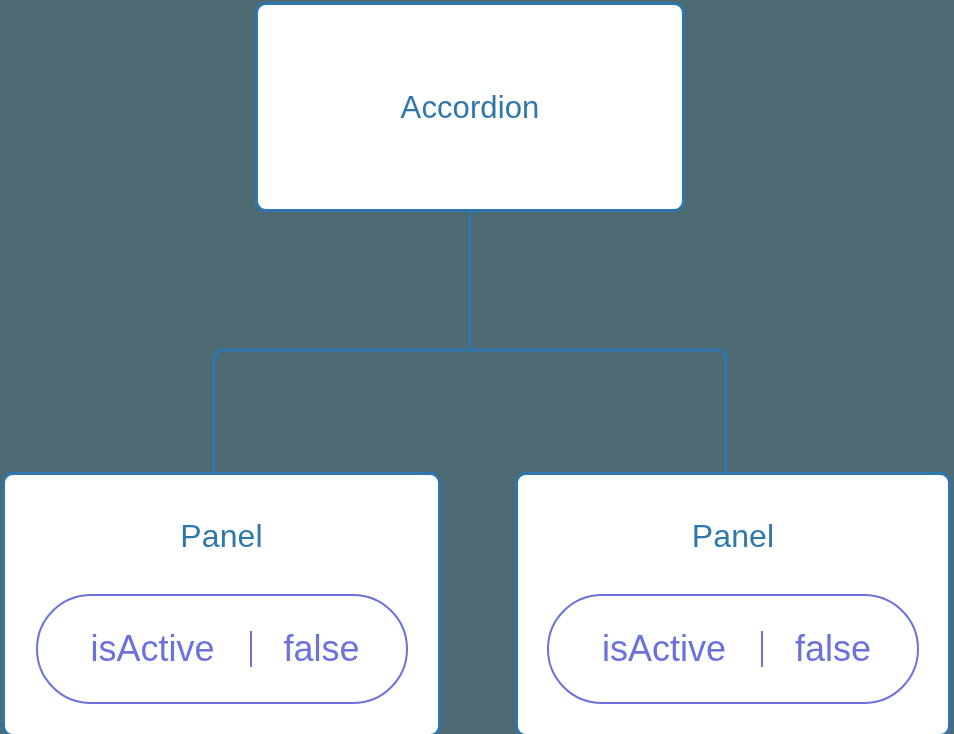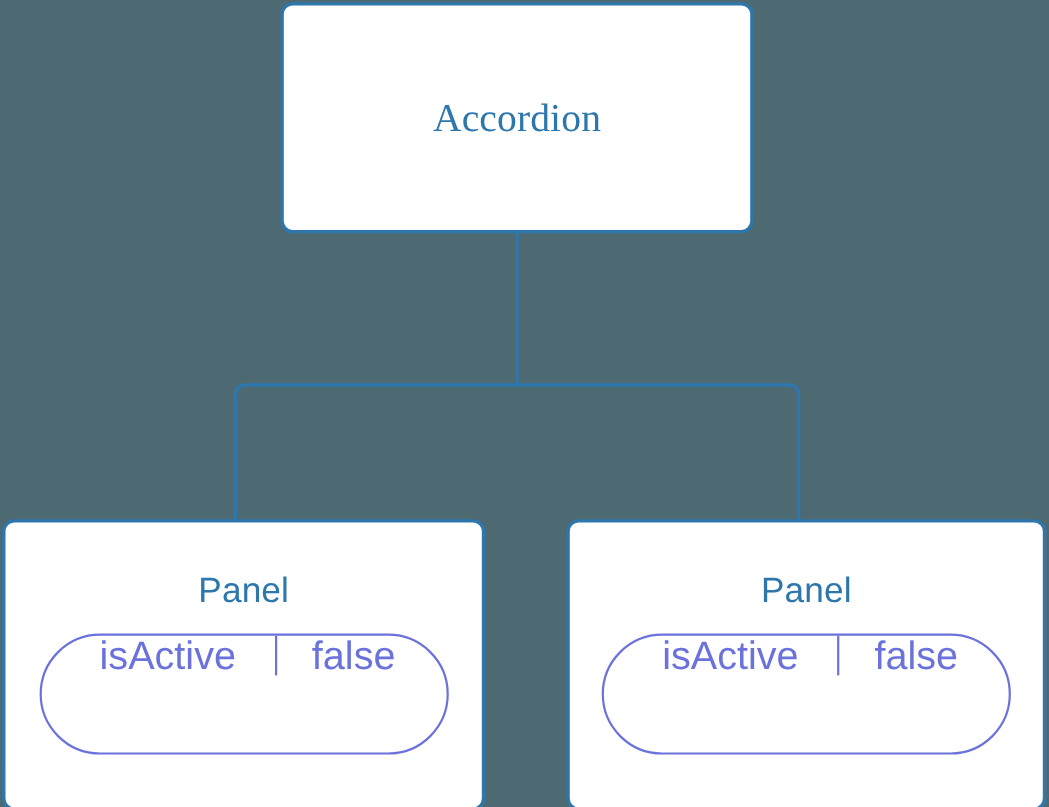--- a/index.html
+++ b/index.html
@@ -54,8 +54,7 @@
     justify-content: center;
   }
   #node-root .node-title {
-    font-size: 36px;
-    font-family: Liberation Serif, serif;
+    font-size: 31px;
   }
 
   

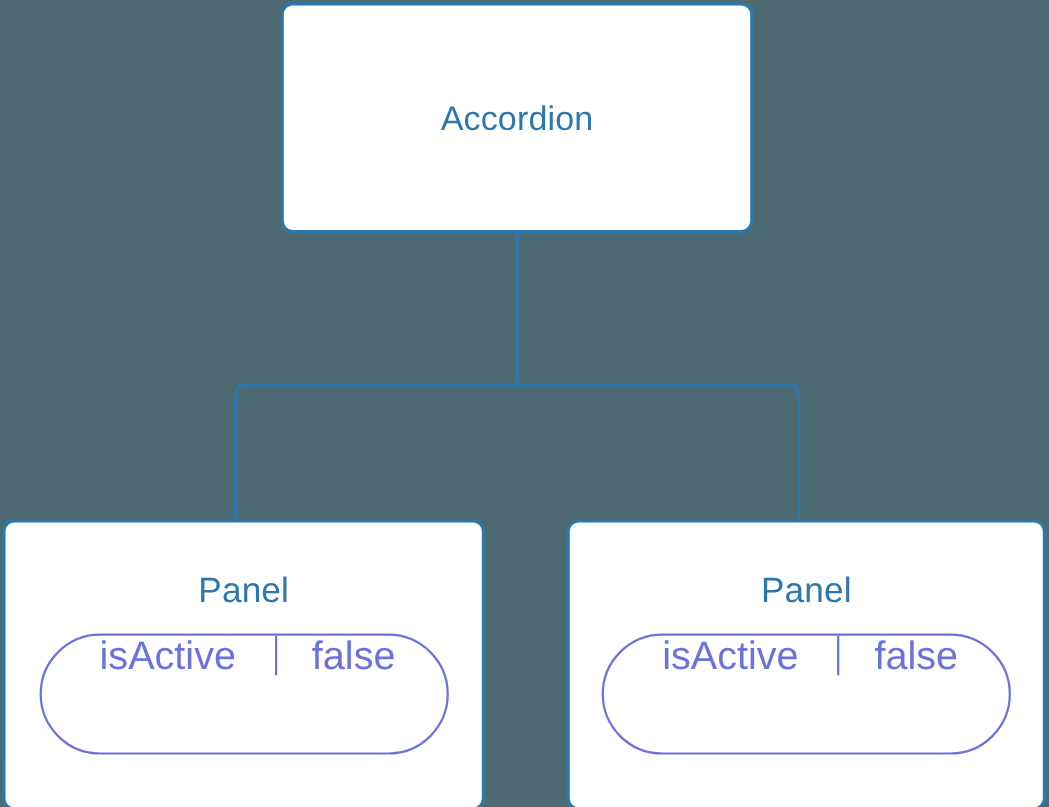--- a/index.html
+++ b/index.html
@@ -83,9 +83,9 @@
 
   
   .state-pill {
-    margin-top: 24px;
+    margin-top: 42px;
     display: flex;
-    align-items: flex-start;
+    align-items: center;
     height: 110px;
     border: 2px solid #6b72dc;
     border-radius: 56px;

